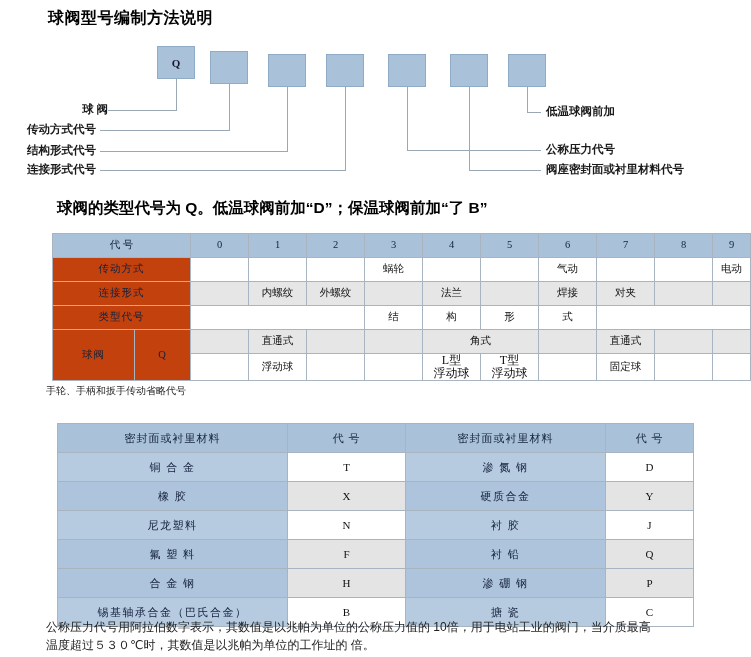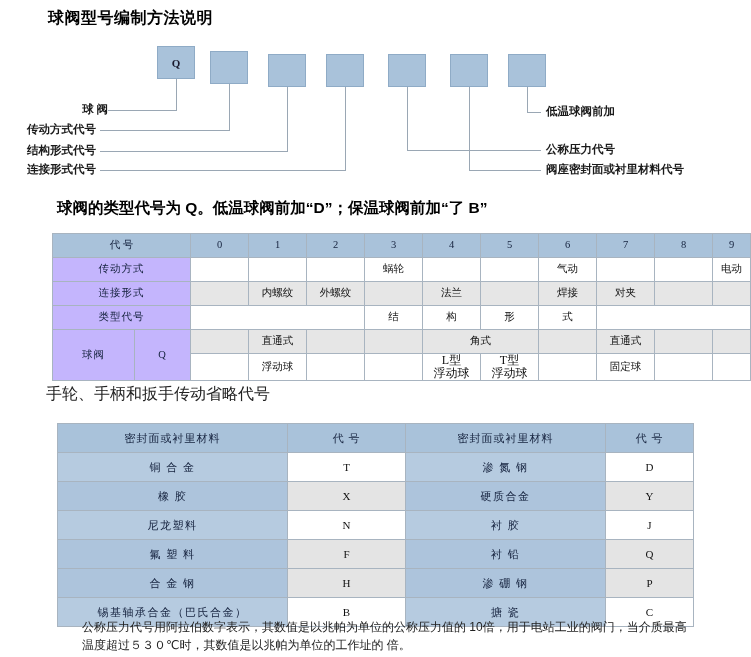--- a/index.html
+++ b/index.html
@@ -118,7 +118,7 @@
     color: #14213d;
   }
   #table1 td.rowlabel {
-    background: #c4b5fd;
+    background: #c2410c;
     color: #14213d;
     letter-spacing: 1px;
   }

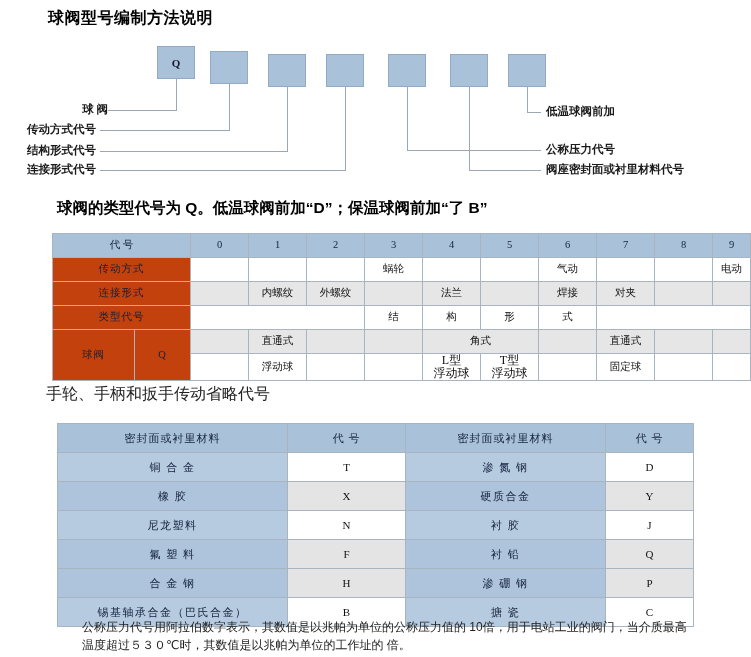--- a/index.html
+++ b/index.html
@@ -130,7 +130,7 @@
     position: absolute;
     left: 46px;
     top: 384px;
-    font-size: 16px;
+    font-size: 10px;
     color: #222;
     white-space: nowrap;
     font-family: Liberation Mono, monospace;

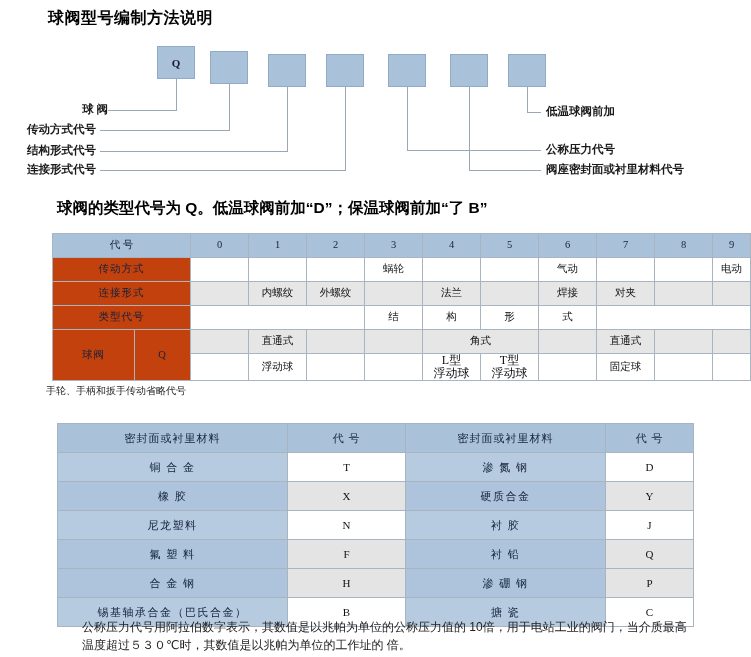--- a/index.html
+++ b/index.html
@@ -167,7 +167,7 @@
     line-height: 1.5;
     font-family: "Liberation Sans", "DejaVu Sans", sans-serif;
   }
-  .footer div { white-space: nowrap; margin-left: 36px; }
+  .footer div { white-space: nowrap; }
 </style>
 </head>
 <body>

